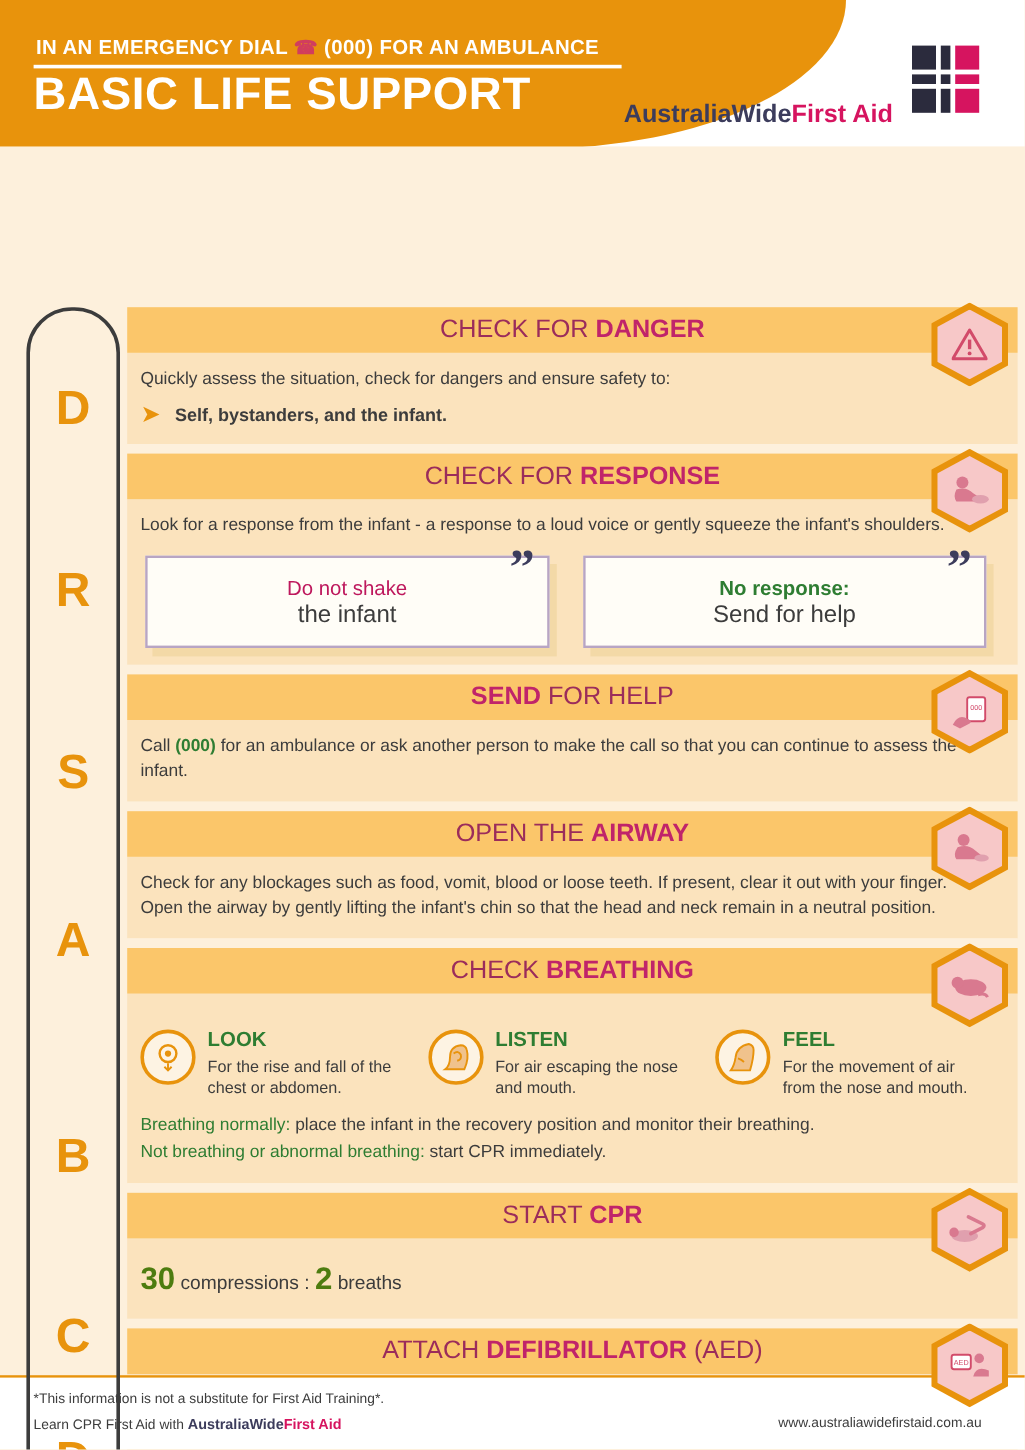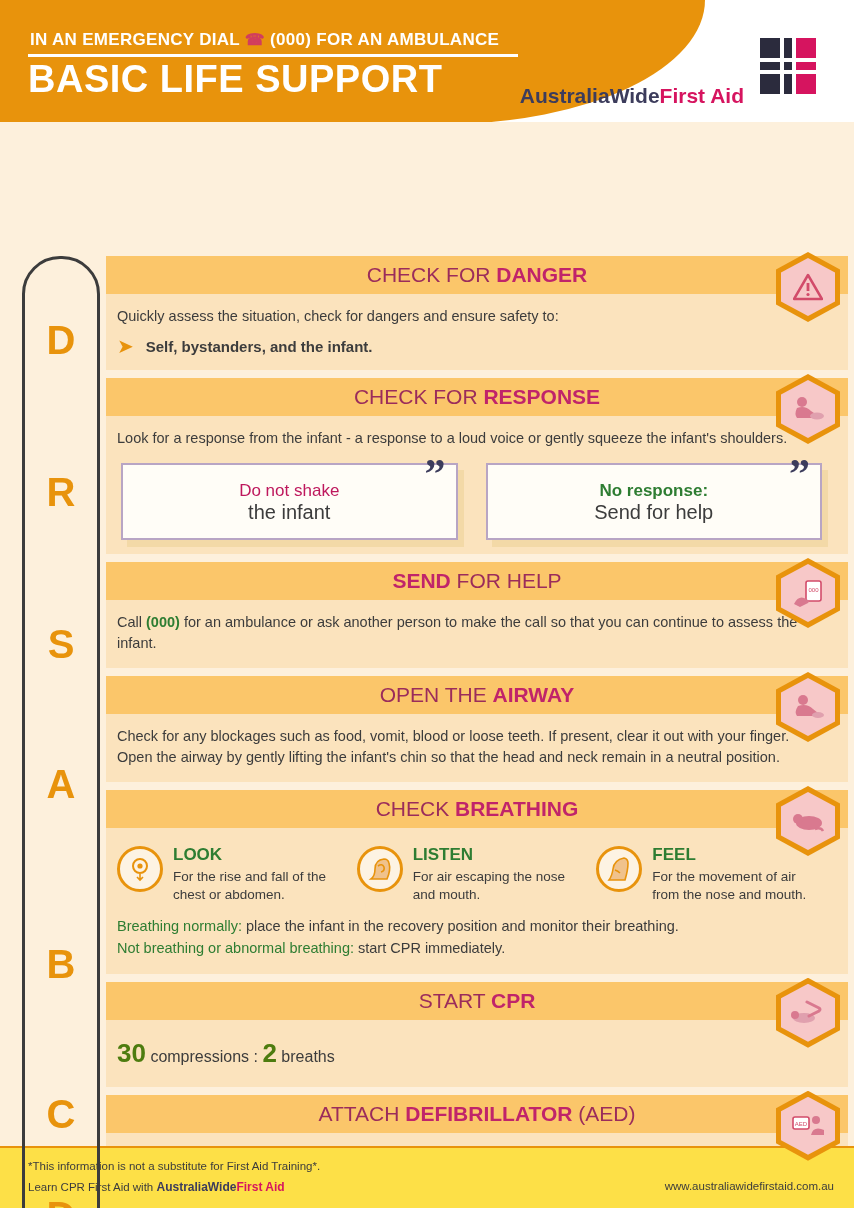--- a/index.html
+++ b/index.html
@@ -161,7 +161,7 @@
   .green-b { color: #2e7d32; font-weight: bold; }
 
   
-  .llf-row { display: flex; gap: 10px; margin-top: 6px; }
+  .llf-row { display: flex; gap: 10px; margin-top: 18px; }
   .llf { display: flex; gap: 10px; width: 33.3%; }
   .llf-icon {
     width: 46px; height: 46px; flex: 0 0 46px;

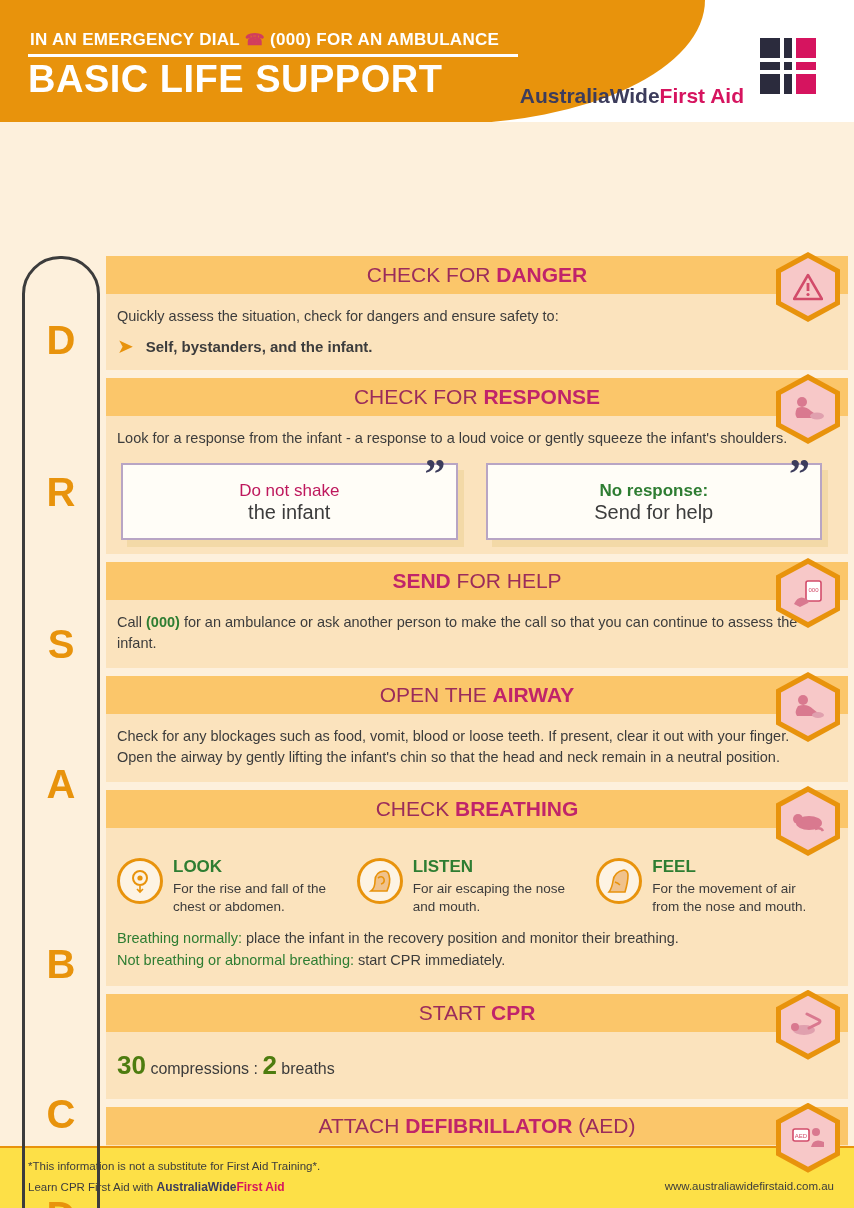--- a/index.html
+++ b/index.html
@@ -187,7 +187,7 @@
     position: absolute;
     left: 0; bottom: 0;
     width: 854px; height: 62px;
-    background: #fde047;
+    background: #ffffff;
     border-top: 2px solid #e8930c;
   }
   .footer-left { position: absolute; left: 28px; top: 9px; font-size: 11.5px; color: #3c3c3c; line-height: 1.7; }

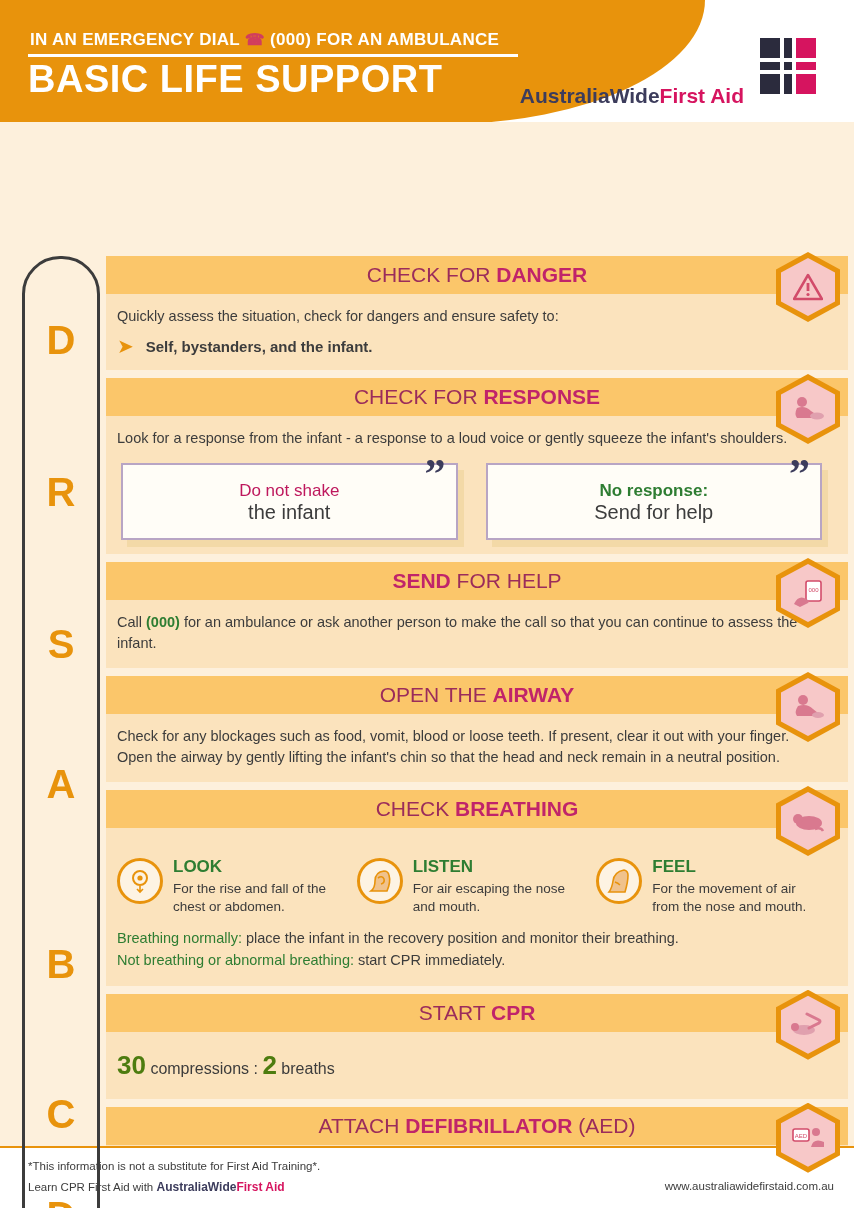--- a/index.html
+++ b/index.html
@@ -193,7 +193,7 @@
   .footer-left { position: absolute; left: 28px; top: 9px; font-size: 11.5px; color: #3c3c3c; line-height: 1.7; }
   .footer-brand .fb1 { color: #3c3c5c; font-weight: bold; font-size: 12px; }
   .footer-brand .fb2 { color: #d6145f; font-weight: bold; font-size: 12px; }
-  .footer-right { position: absolute; right: 20px; top: 32px; font-size: 11.5px; color: #3c3c3c; }
+  .footer-right { position: absolute; right: 36px; top: 32px; font-size: 11.5px; color: #3c3c3c; }
 
   .gap { height: 8px; background: #fdf0dc; }
 </style>

